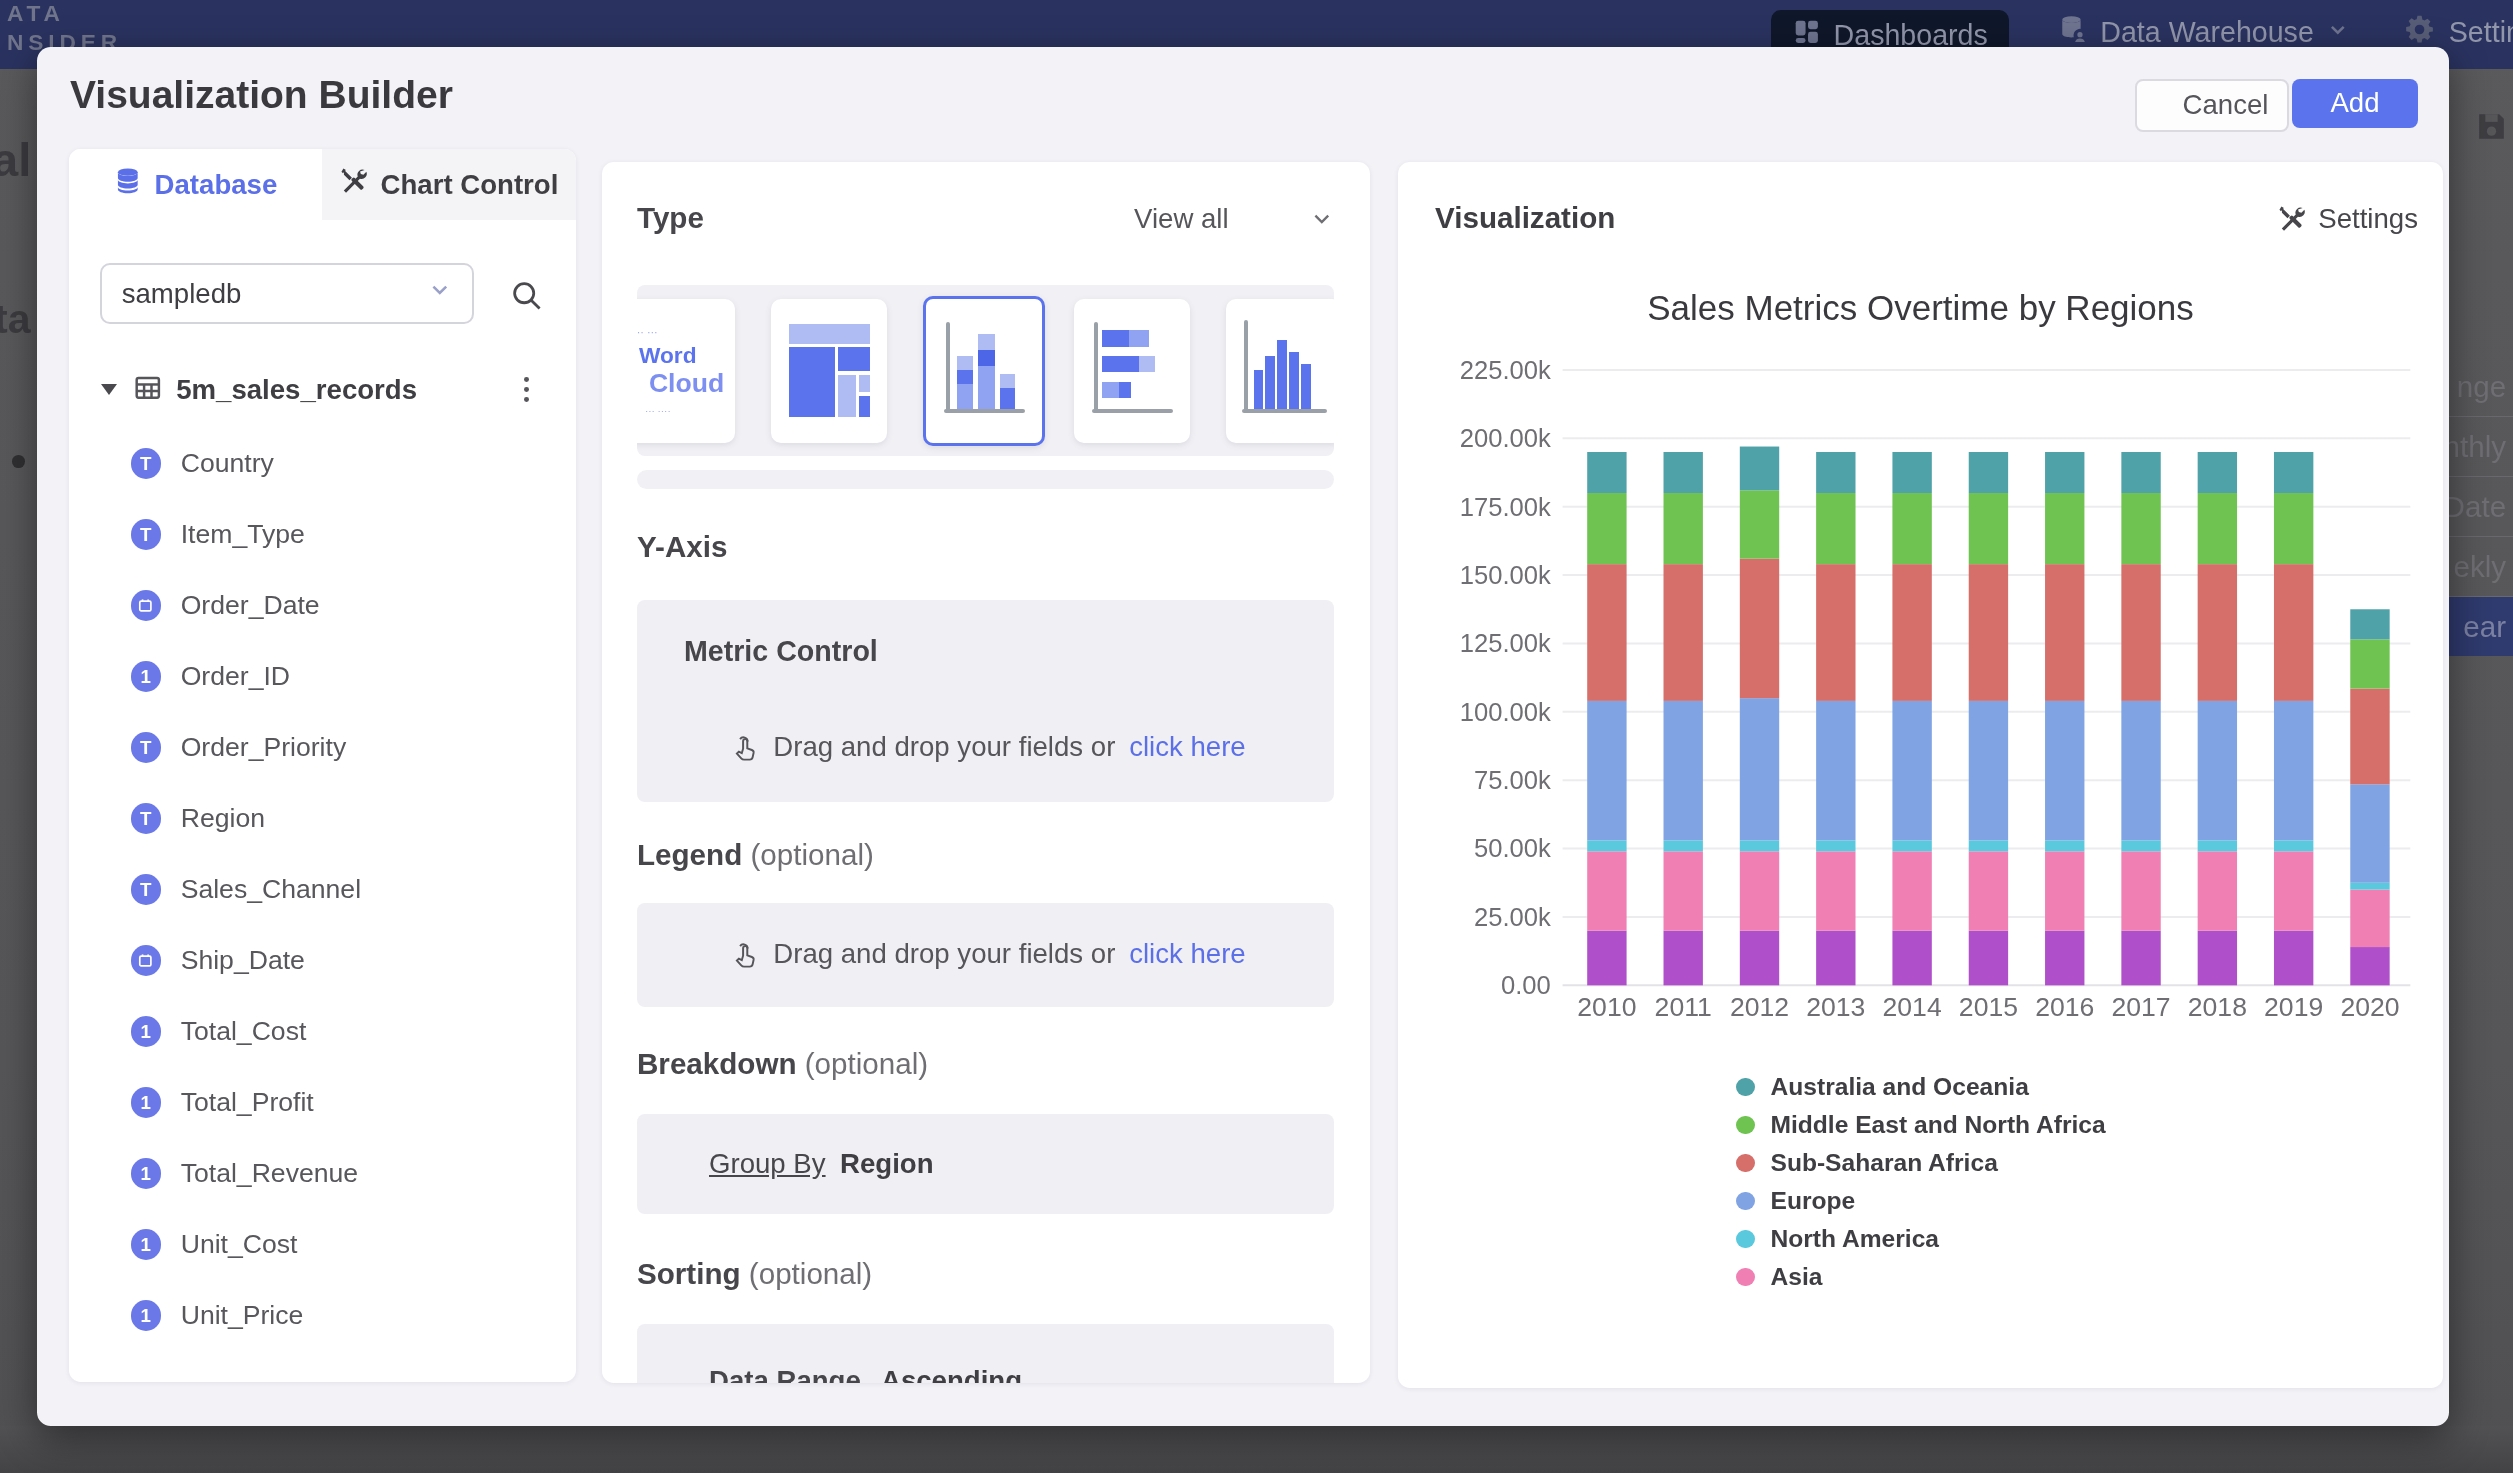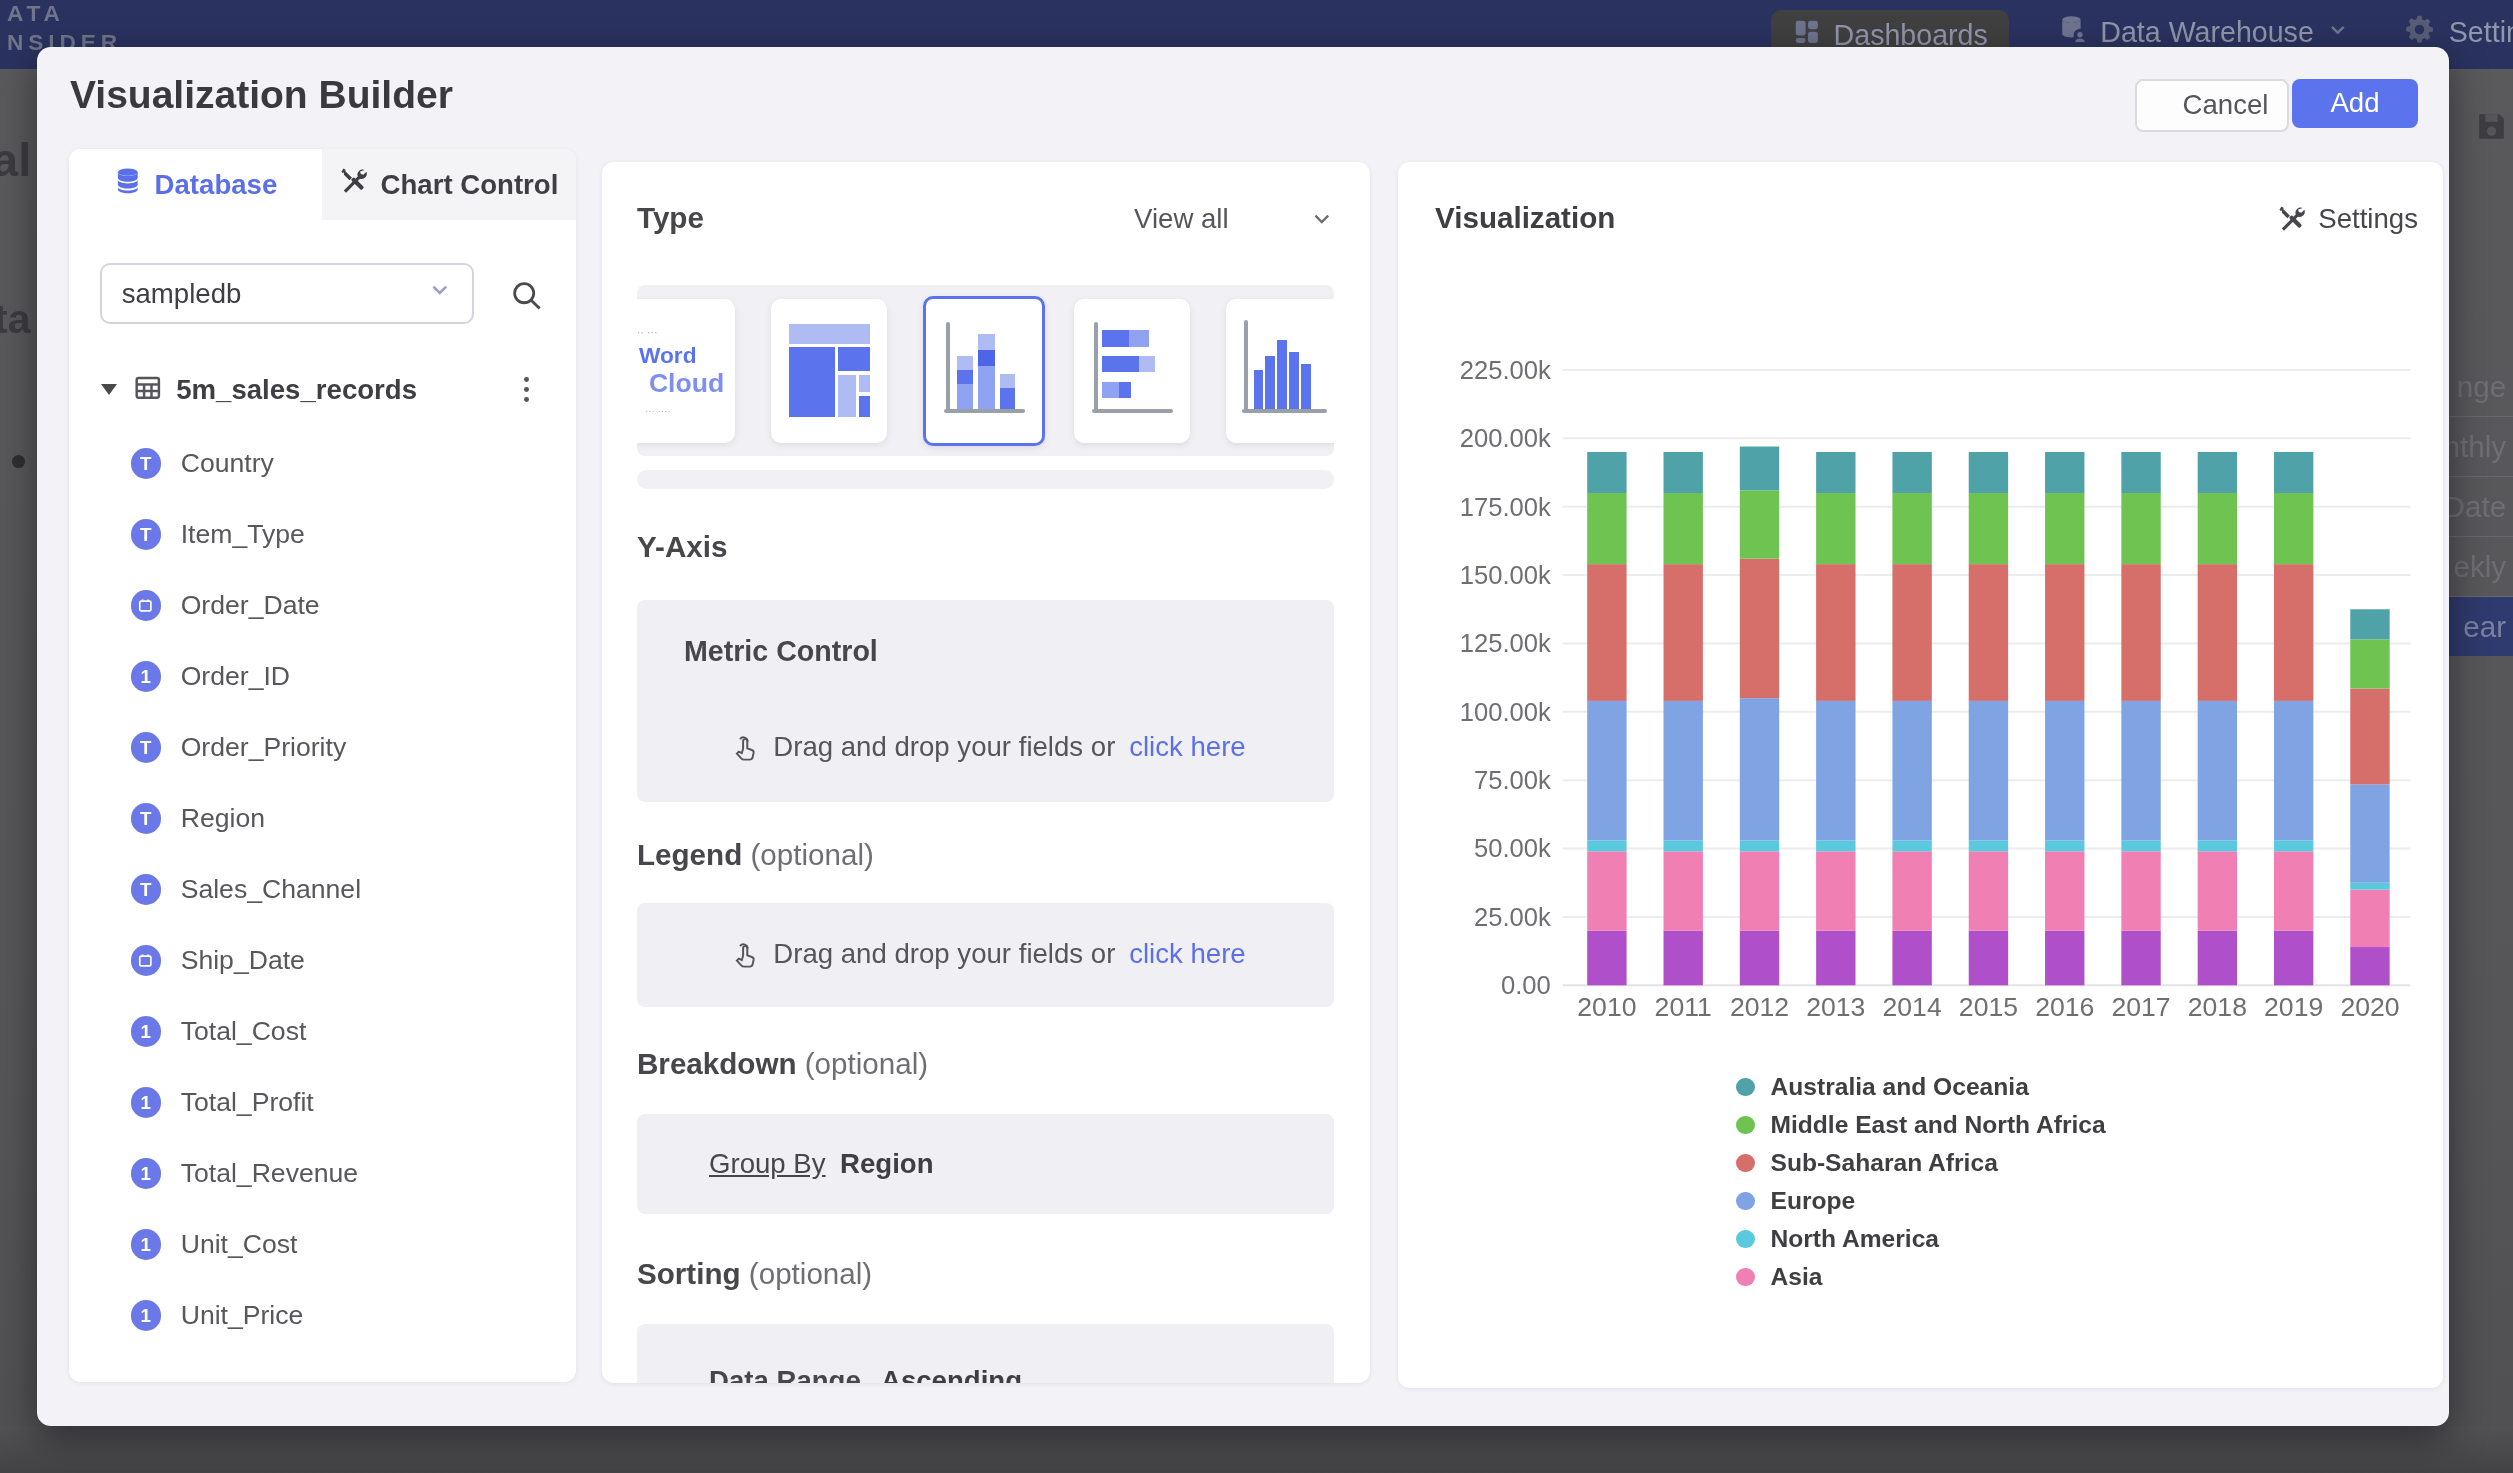--- a/index.html
+++ b/index.html
@@ -11,7 +11,7 @@
   #topbar{left:0;top:0;width:2514px;height:69px;background:#2A3360;}
   .brand{color:#70758C;font-weight:bold;font-size:22.7px;letter-spacing:4.9px;line-height:22.7px;}
   .navitem{display:flex;align-items:center;gap:11.8px;color:#9296AB;font-size:28.6px;white-space:nowrap;}
-  #nav-dashboards{left:1771px;top:9.9px;width:238px;height:51px;background:#404040;border-radius:9.9px;justify-content:center;}
+  #nav-dashboards{left:1771px;top:9.9px;width:238px;height:51px;background:#0f172a;border-radius:9.9px;justify-content:center;}
   #bottom-shade{left:0;top:1426px;width:2514px;height:47px;background:linear-gradient(180deg,#525255,#434346);}
   .frag{color:#3C3C40;font-weight:bold;}
   .menurow{height:59px;display:flex;align-items:center;justify-content:flex-end;

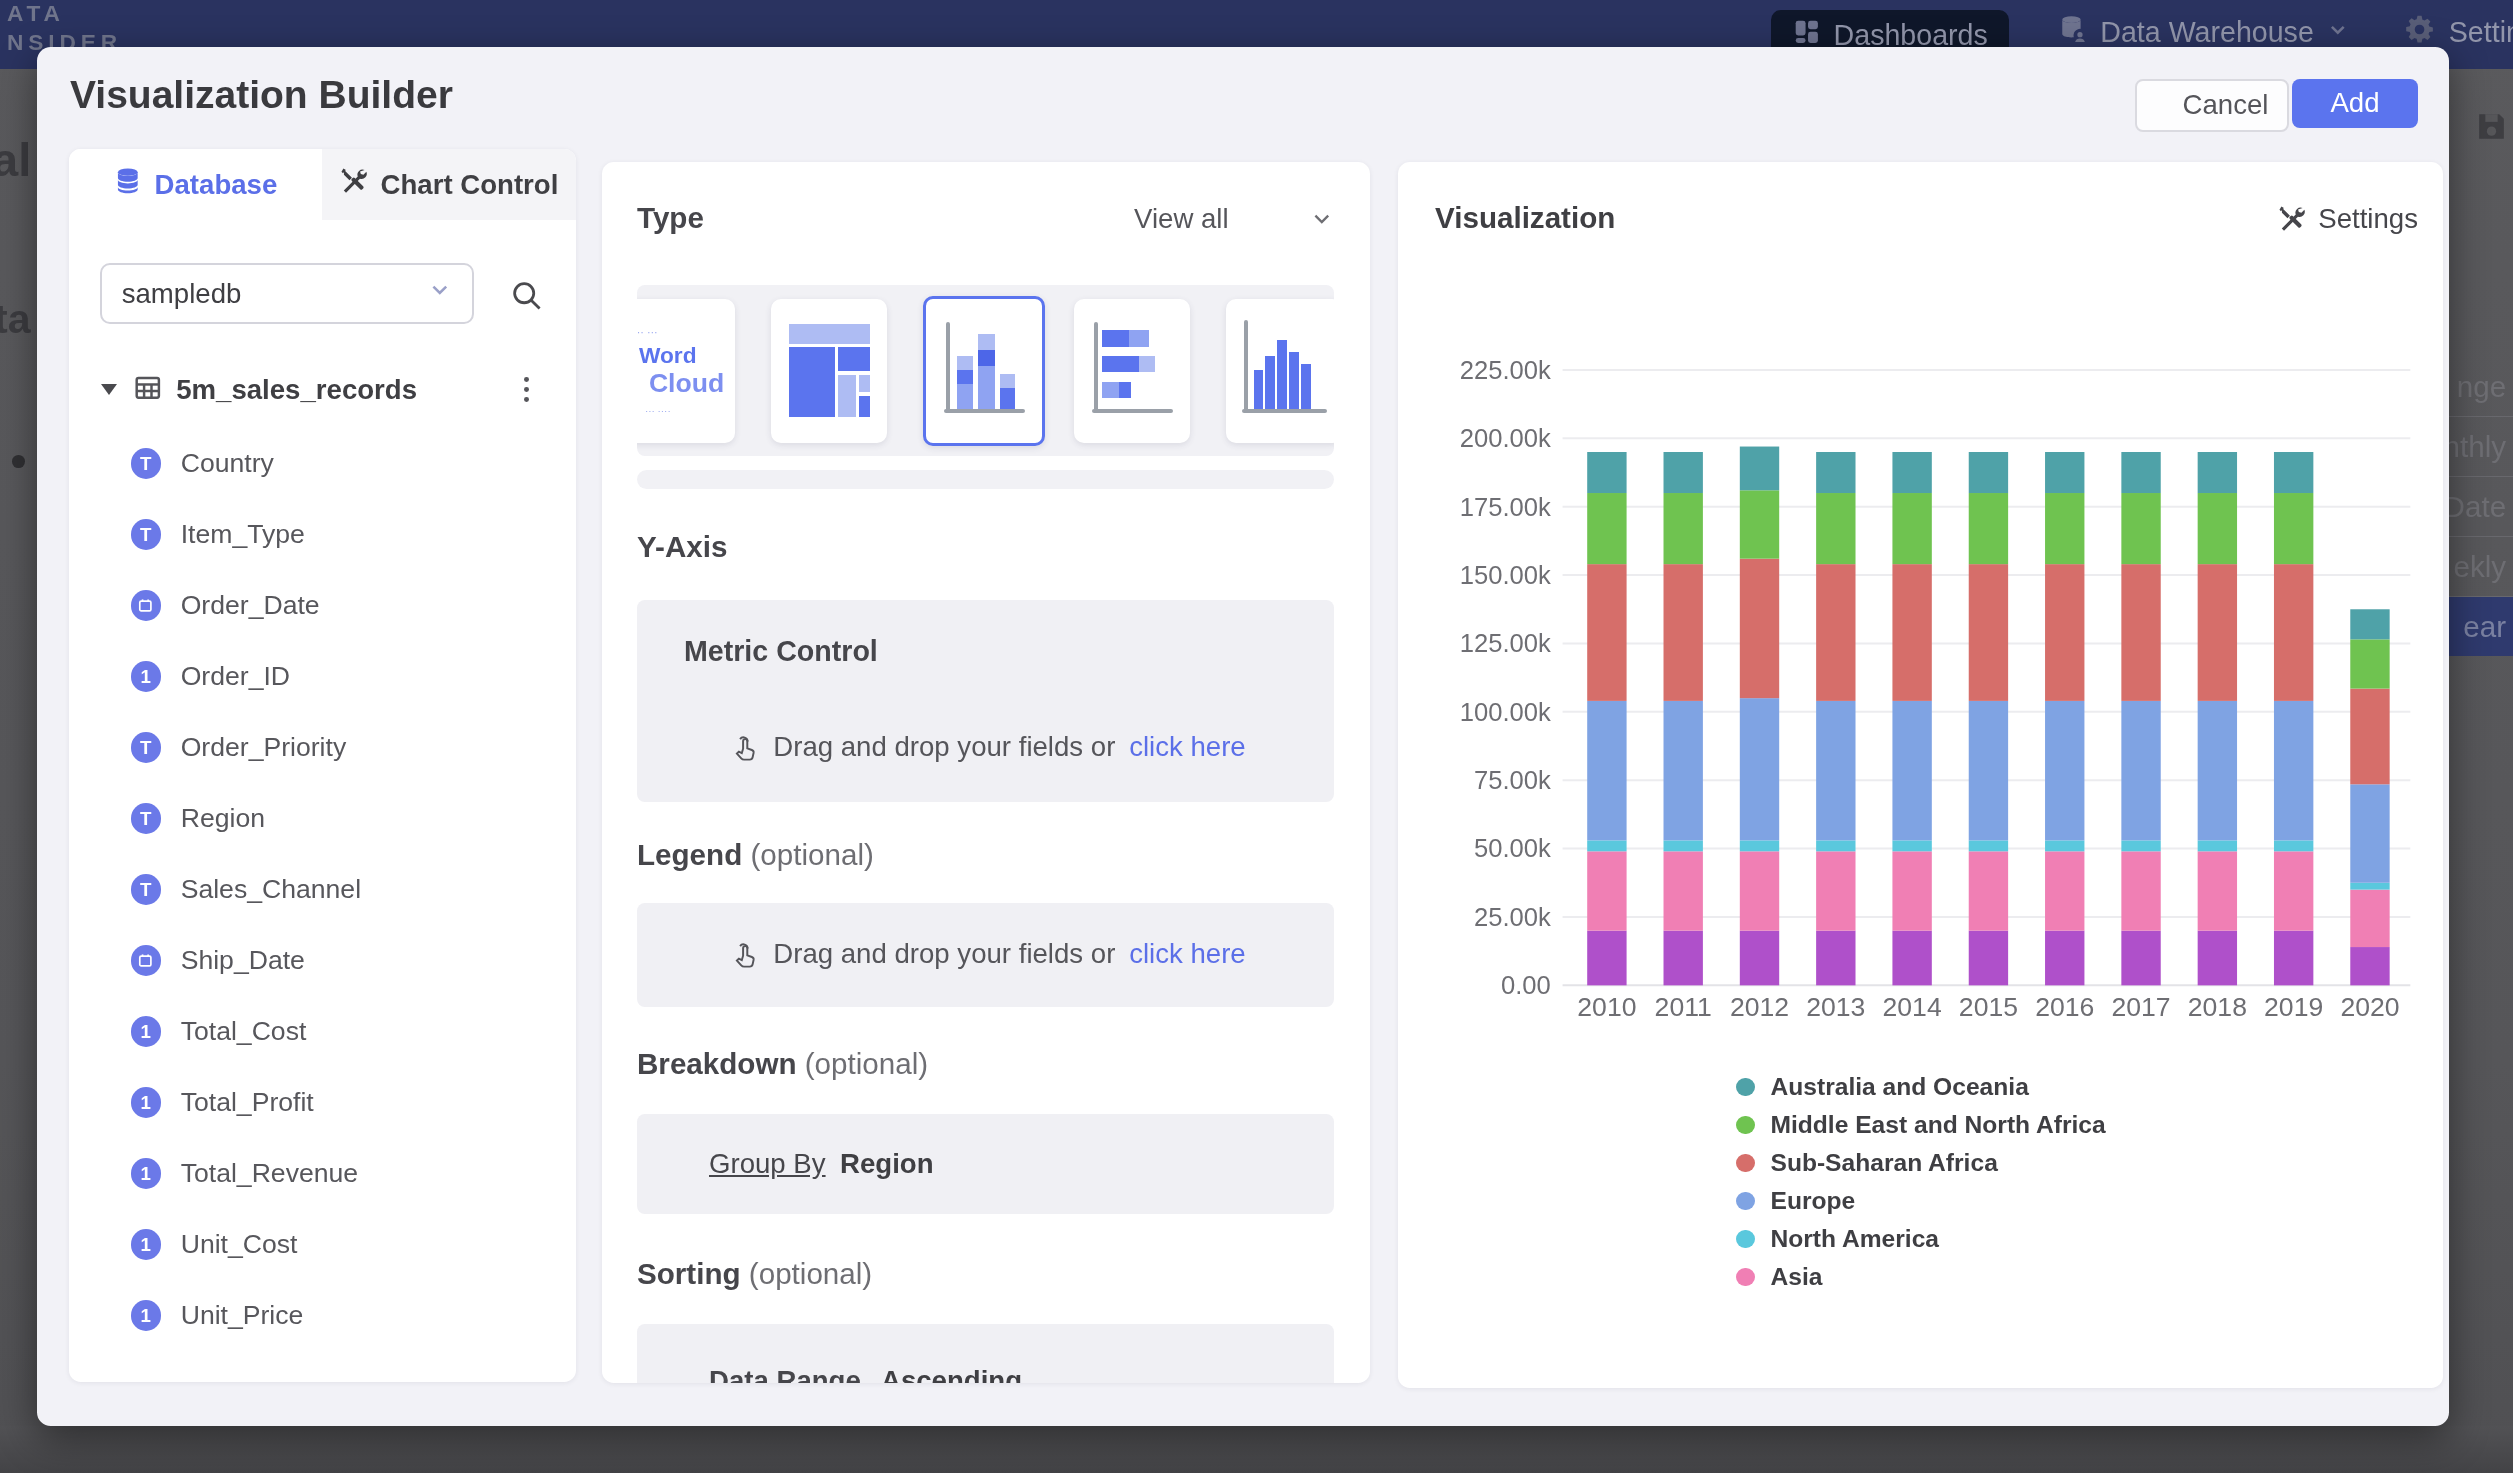--- a/index.html
+++ b/index.html
@@ -365,6 +365,7 @@
           </svg>
         <span>Settings</span>
       </div>
+      <div id="viz-title" class="abs">Sales Metrics Overtime by Regions</div>
       <svg id="chart-svg" class="abs" style="left:9.9px;top:180px;" width="1024" height="690" viewBox="0 0 1040 700">
           <line x1="157" x2="1018" y1="653" y2="653" stroke="#E3E3E7" stroke-width="2"></line>
           <text x="145" y="662" text-anchor="end" font-size="26" fill="#6E6E73">0.00</text>

